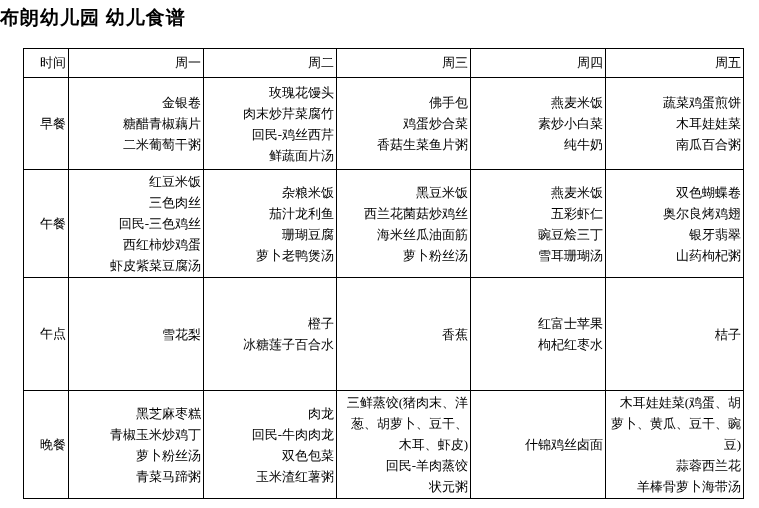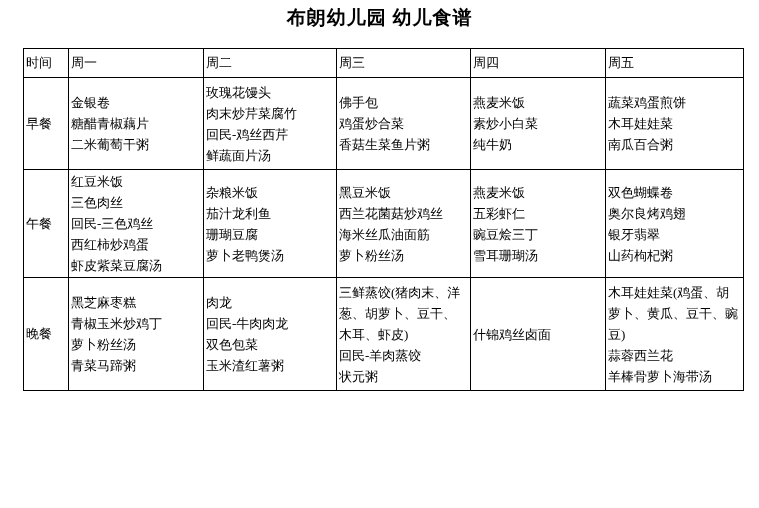--- a/index.html
+++ b/index.html
@@ -23,7 +23,6 @@
     top: 5px;
     left: 0;
     right: 0;
-    text-align: center;
     font-size: 19px;
     font-weight: bold;
     letter-spacing: 1px;

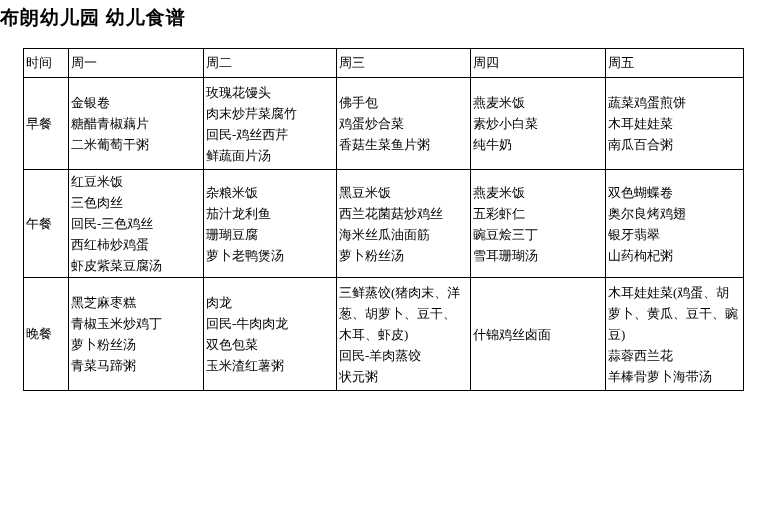--- a/index.html
+++ b/index.html
@@ -47,7 +47,7 @@
     border: 1px solid #000000;
     font-weight: normal;
     font-size: 13px;
-    text-align: left;
+    text-align: right;
     vertical-align: middle;
     padding: 1px 2px;
     word-break: break-all;

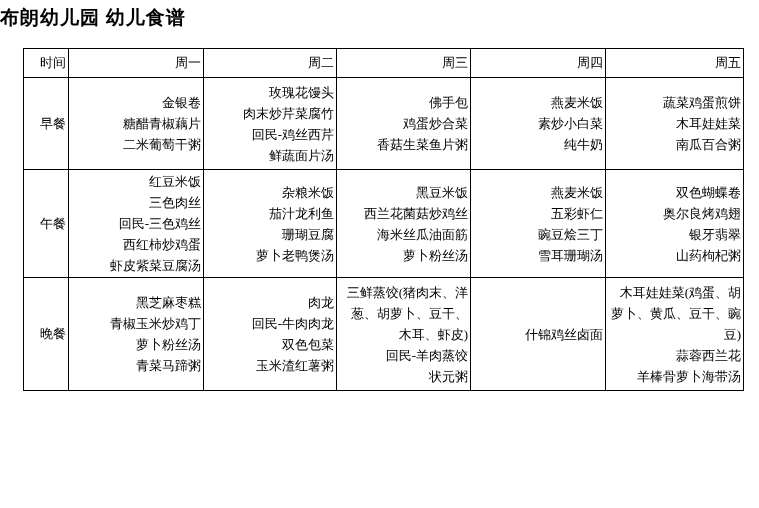--- a/index.html
+++ b/index.html
@@ -152,6 +152,26 @@
           </td>
         </tr>
         <tr>
+          <td>午点</td>
+          <td>
+            <div class="dish">雪花梨</div>
+          </td>
+          <td>
+            <div class="dish">橙子</div>
+            <div class="dish">冰糖莲子百合水</div>
+          </td>
+          <td>
+            <div class="dish">香蕉</div>
+          </td>
+          <td>
+            <div class="dish">红富士苹果</div>
+            <div class="dish">枸杞红枣水</div>
+          </td>
+          <td>
+            <div class="dish">桔子</div>
+          </td>
+        </tr>
+        <tr>
           <td>晚餐</td>
           <td>
             <div class="dish">黑芝麻枣糕</div>

